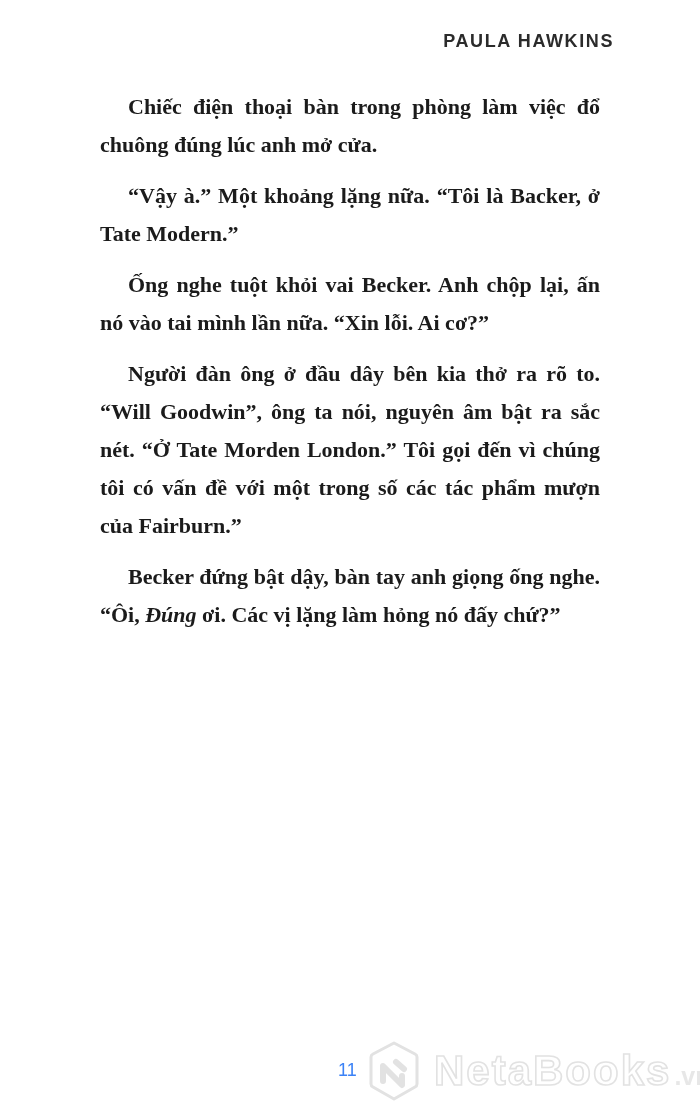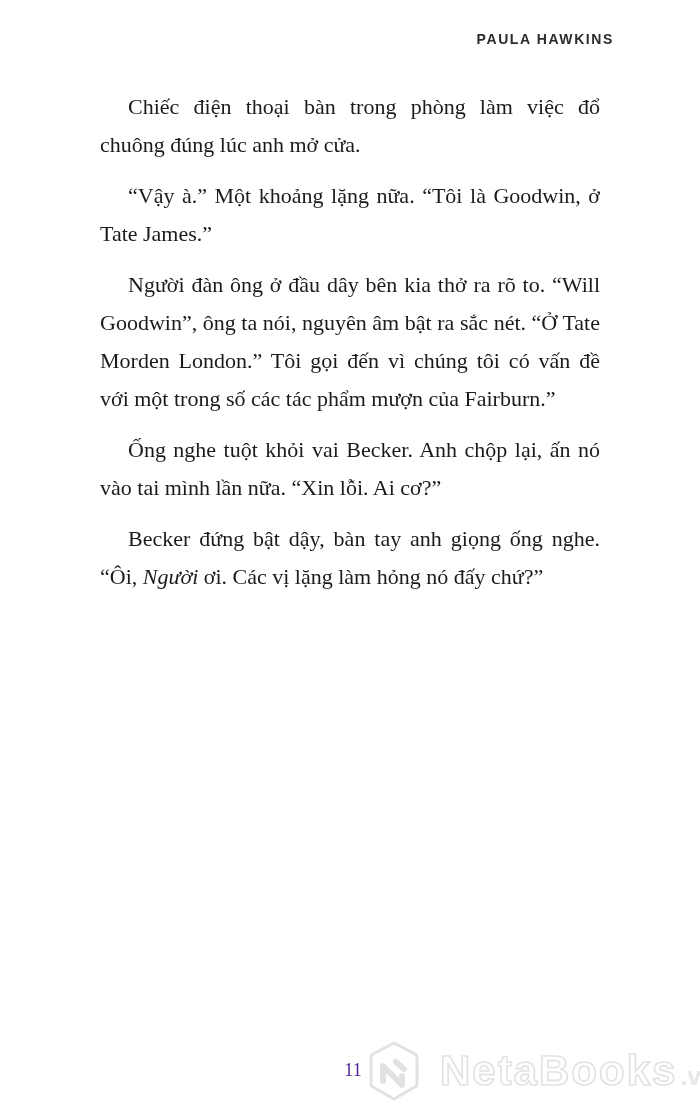--- a/index.html
+++ b/index.html
@@ -20,7 +20,7 @@
     top: 31px;
     right: 86px;
     font-family: "Liberation Sans", "DejaVu Sans", sans-serif;
-    font-size: 14px;
+    font-size: 18px;
     font-weight: bold;
     letter-spacing: 1.6px;
     color: #2b2b2b;

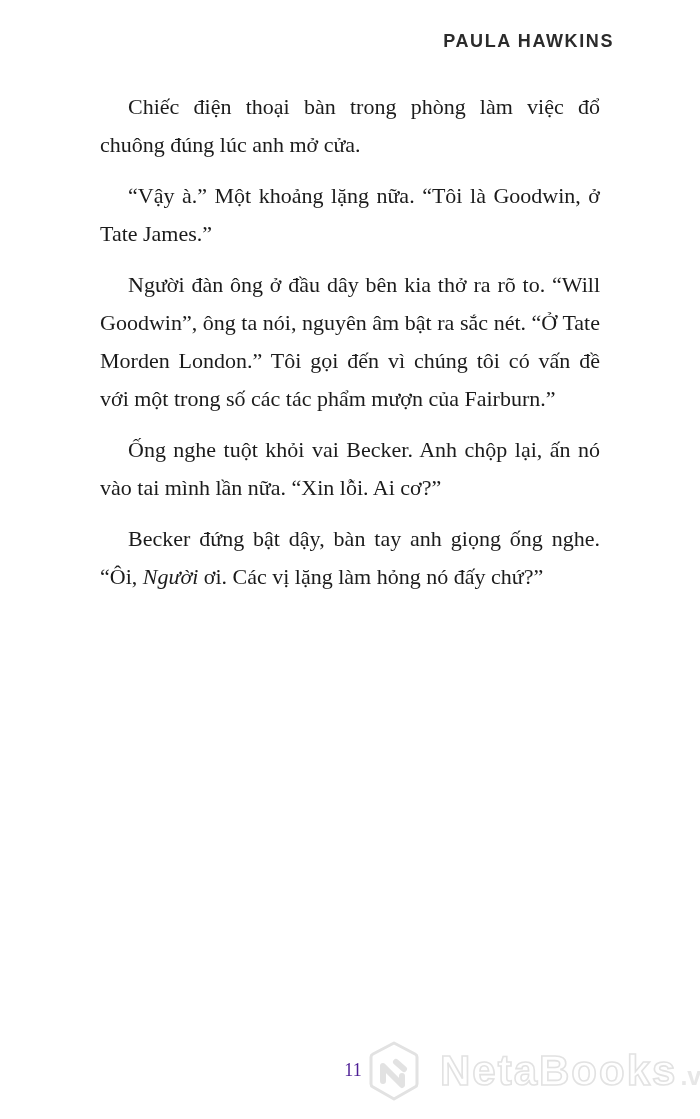--- a/index.html
+++ b/index.html
@@ -40,6 +40,7 @@
   .body-text p {
     margin: 0 16px 13px 0;
     text-indent: 28px;
+    font-weight: bold;
   }
   .body-text em {
     font-style: italic;

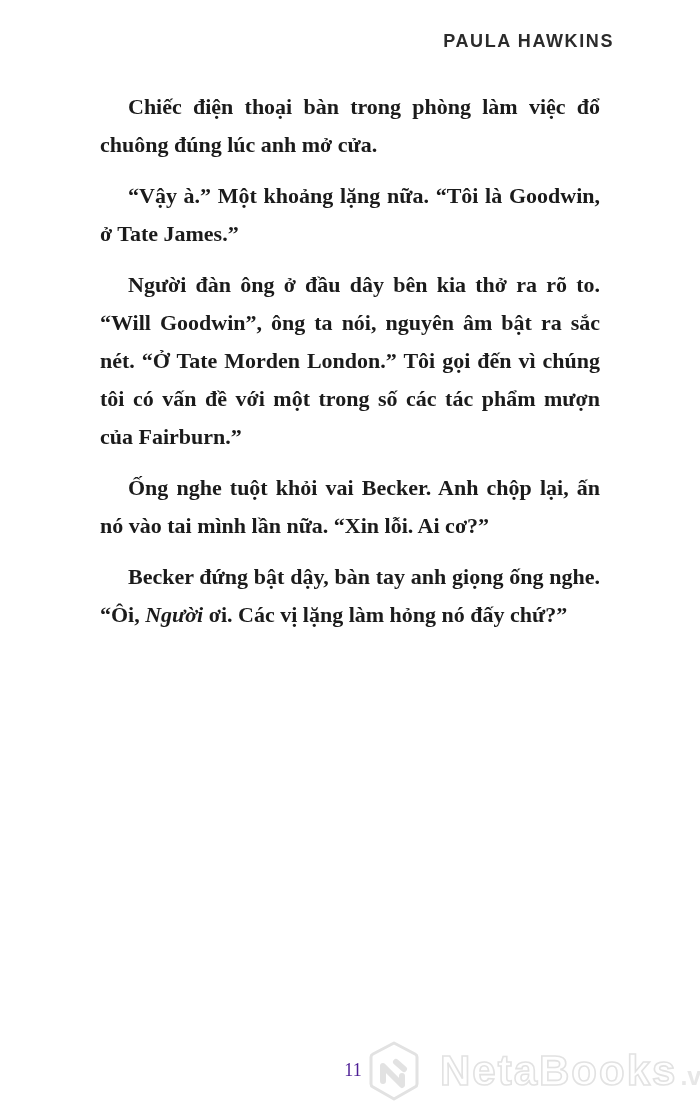--- a/index.html
+++ b/index.html
@@ -96,7 +96,7 @@
 
   <div class="body-text" id="body-text">
       <p><span>Chiếc điện thoại bàn trong phòng làm việc đổ chuông đúng lúc anh mở cửa.</span></p>
-      <p><span>“Vậy à.” Một khoảng lặng nữa. “Tôi là Goodwin, ở Tate James.”</span></p>
+      <p><span>“Vậy à.” Một khoảng lặng nữa. “Tôi là Backer, ở Tate Modern.”</span></p>
       <p><span>Người đàn ông ở đầu dây bên kia thở ra rõ to. “Will Goodwin”, ông ta nói, nguyên âm bật ra sắc nét. “Ở Tate Morden London.” Tôi gọi đến vì chúng tôi có vấn đề với một trong số các tác phẩm mượn của Fairburn.”</span></p>
       <p><span>Ống nghe tuột khỏi vai Becker. Anh chộp lại, ấn nó vào tai mình lần nữa. “Xin lỗi. Ai cơ?”</span></p>
       <p><span>Becker đứng bật dậy, bàn tay anh giọng ống nghe. “Ôi, </span><em>Người</em><span> ơi. Các vị lặng làm hỏng nó đấy chứ?”</span></p>

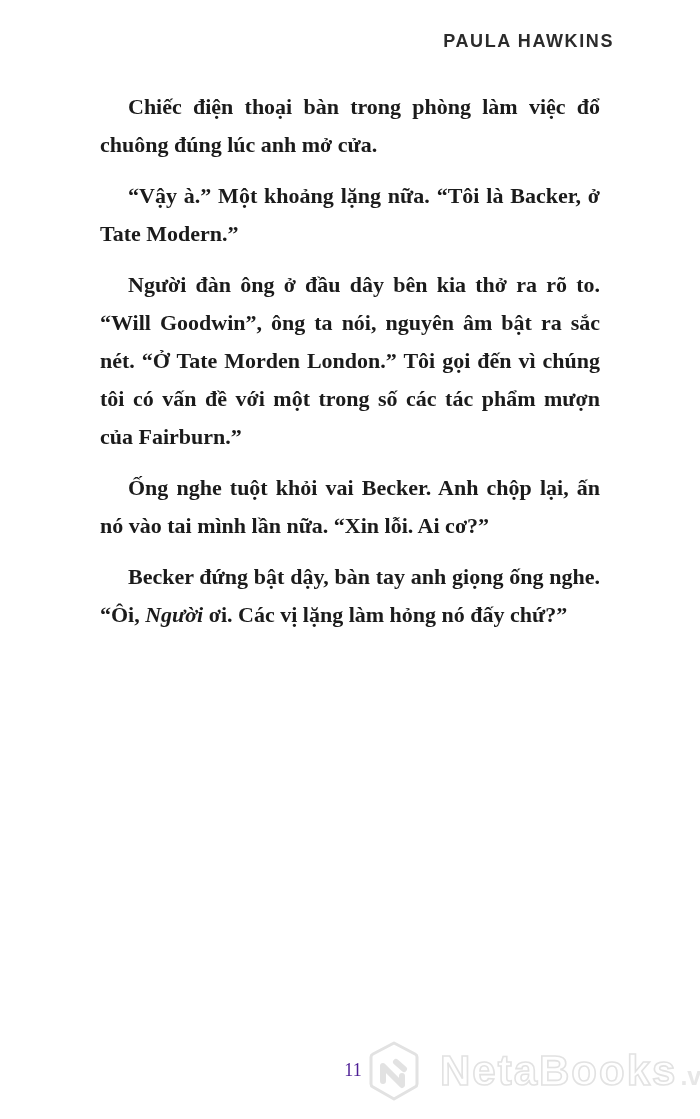--- a/index.html
+++ b/index.html
@@ -97,8 +97,8 @@
   <div class="body-text" id="body-text">
       <p><span>Chiếc điện thoại bàn trong phòng làm việc đổ chuông đúng lúc anh mở cửa.</span></p>
       <p><span>“Vậy à.” Một khoảng lặng nữa. “Tôi là Backer, ở Tate Modern.”</span></p>
+      <p><span>Ống nghe tuột khỏi vai Becker. Anh chộp lại, ấn nó vào tai mình lần nữa. “Xin lỗi. Ai cơ?”</span></p>
       <p><span>Người đàn ông ở đầu dây bên kia thở ra rõ to. “Will Goodwin”, ông ta nói, nguyên âm bật ra sắc nét. “Ở Tate Morden London.” Tôi gọi đến vì chúng tôi có vấn đề với một trong số các tác phẩm mượn của Fairburn.”</span></p>
-      <p><span>Ống nghe tuột khỏi vai Becker. Anh chộp lại, ấn nó vào tai mình lần nữa. “Xin lỗi. Ai cơ?”</span></p>
       <p><span>Becker đứng bật dậy, bàn tay anh giọng ống nghe. “Ôi, </span><em>Người</em><span> ơi. Các vị lặng làm hỏng nó đấy chứ?”</span></p>
     </div>
 

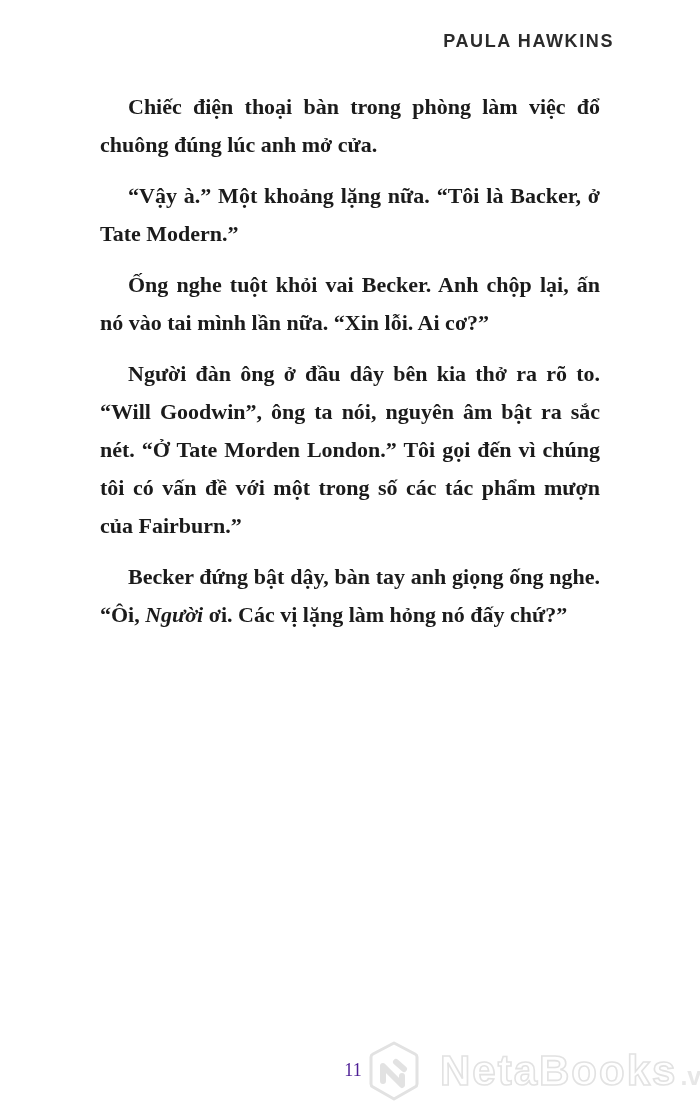--- a/index.html
+++ b/index.html
@@ -99,7 +99,7 @@
       <p><span>“Vậy à.” Một khoảng lặng nữa. “Tôi là Backer, ở Tate Modern.”</span></p>
       <p><span>Ống nghe tuột khỏi vai Becker. Anh chộp lại, ấn nó vào tai mình lần nữa. “Xin lỗi. Ai cơ?”</span></p>
       <p><span>Người đàn ông ở đầu dây bên kia thở ra rõ to. “Will Goodwin”, ông ta nói, nguyên âm bật ra sắc nét. “Ở Tate Morden London.” Tôi gọi đến vì chúng tôi có vấn đề với một trong số các tác phẩm mượn của Fairburn.”</span></p>
-      <p><span>Becker đứng bật dậy, bàn tay anh giọng ống nghe. “Ôi, </span><em>Người</em><span> ơi. Các vị lặng làm hỏng nó đấy chứ?”</span></p>
+      <p><span>Becker đứng bật dậy, bàn tay anh giọng ống nghe. “Ôi, </span><em>Đúng</em><span> ơi. Các vị lặng làm hỏng nó đấy chứ?”</span></p>
     </div>
 
   <div class="page-number">11</div>

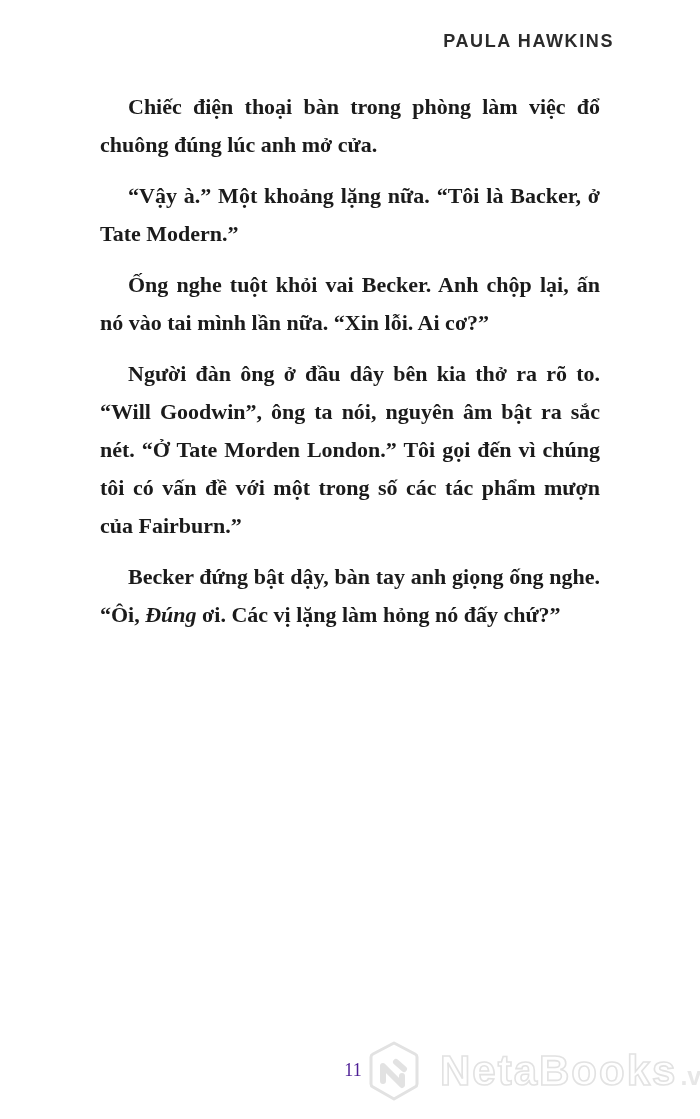--- a/index.html
+++ b/index.html
@@ -50,10 +50,10 @@
     top: 1060px;
     left: 338px;
     width: 30px;
-    text-align: center;
+    text-align: left;
     font-size: 18px;
-    color: #4c1d95;
-    font-family: Liberation Serif, serif;
+    color: #3b82f6;
+    font-family: Liberation Sans, sans-serif;
   }
   .watermark {
     position: absolute;

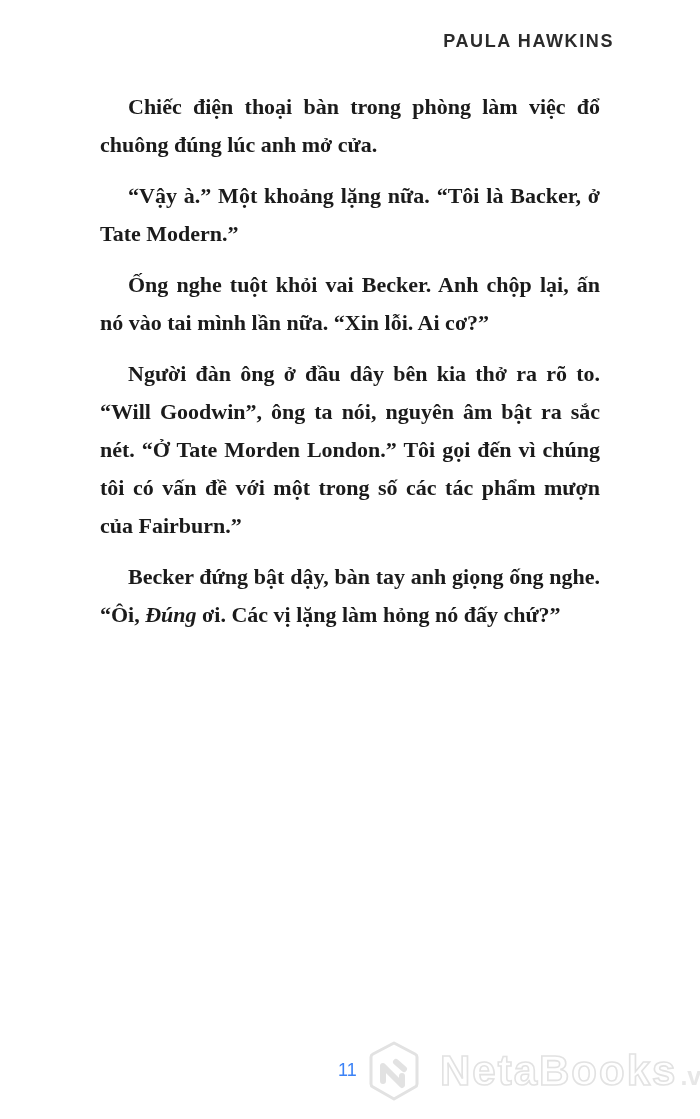--- a/index.html
+++ b/index.html
@@ -74,7 +74,7 @@
     color: #ffffff;
     -webkit-text-stroke: 1.6px #e2e2e2;
     text-stroke: 1.6px #e2e2e2;
-    margin-left: 18px;
+    margin-left: 12px;
     line-height: 60px;
   }
   .wm-tld {

